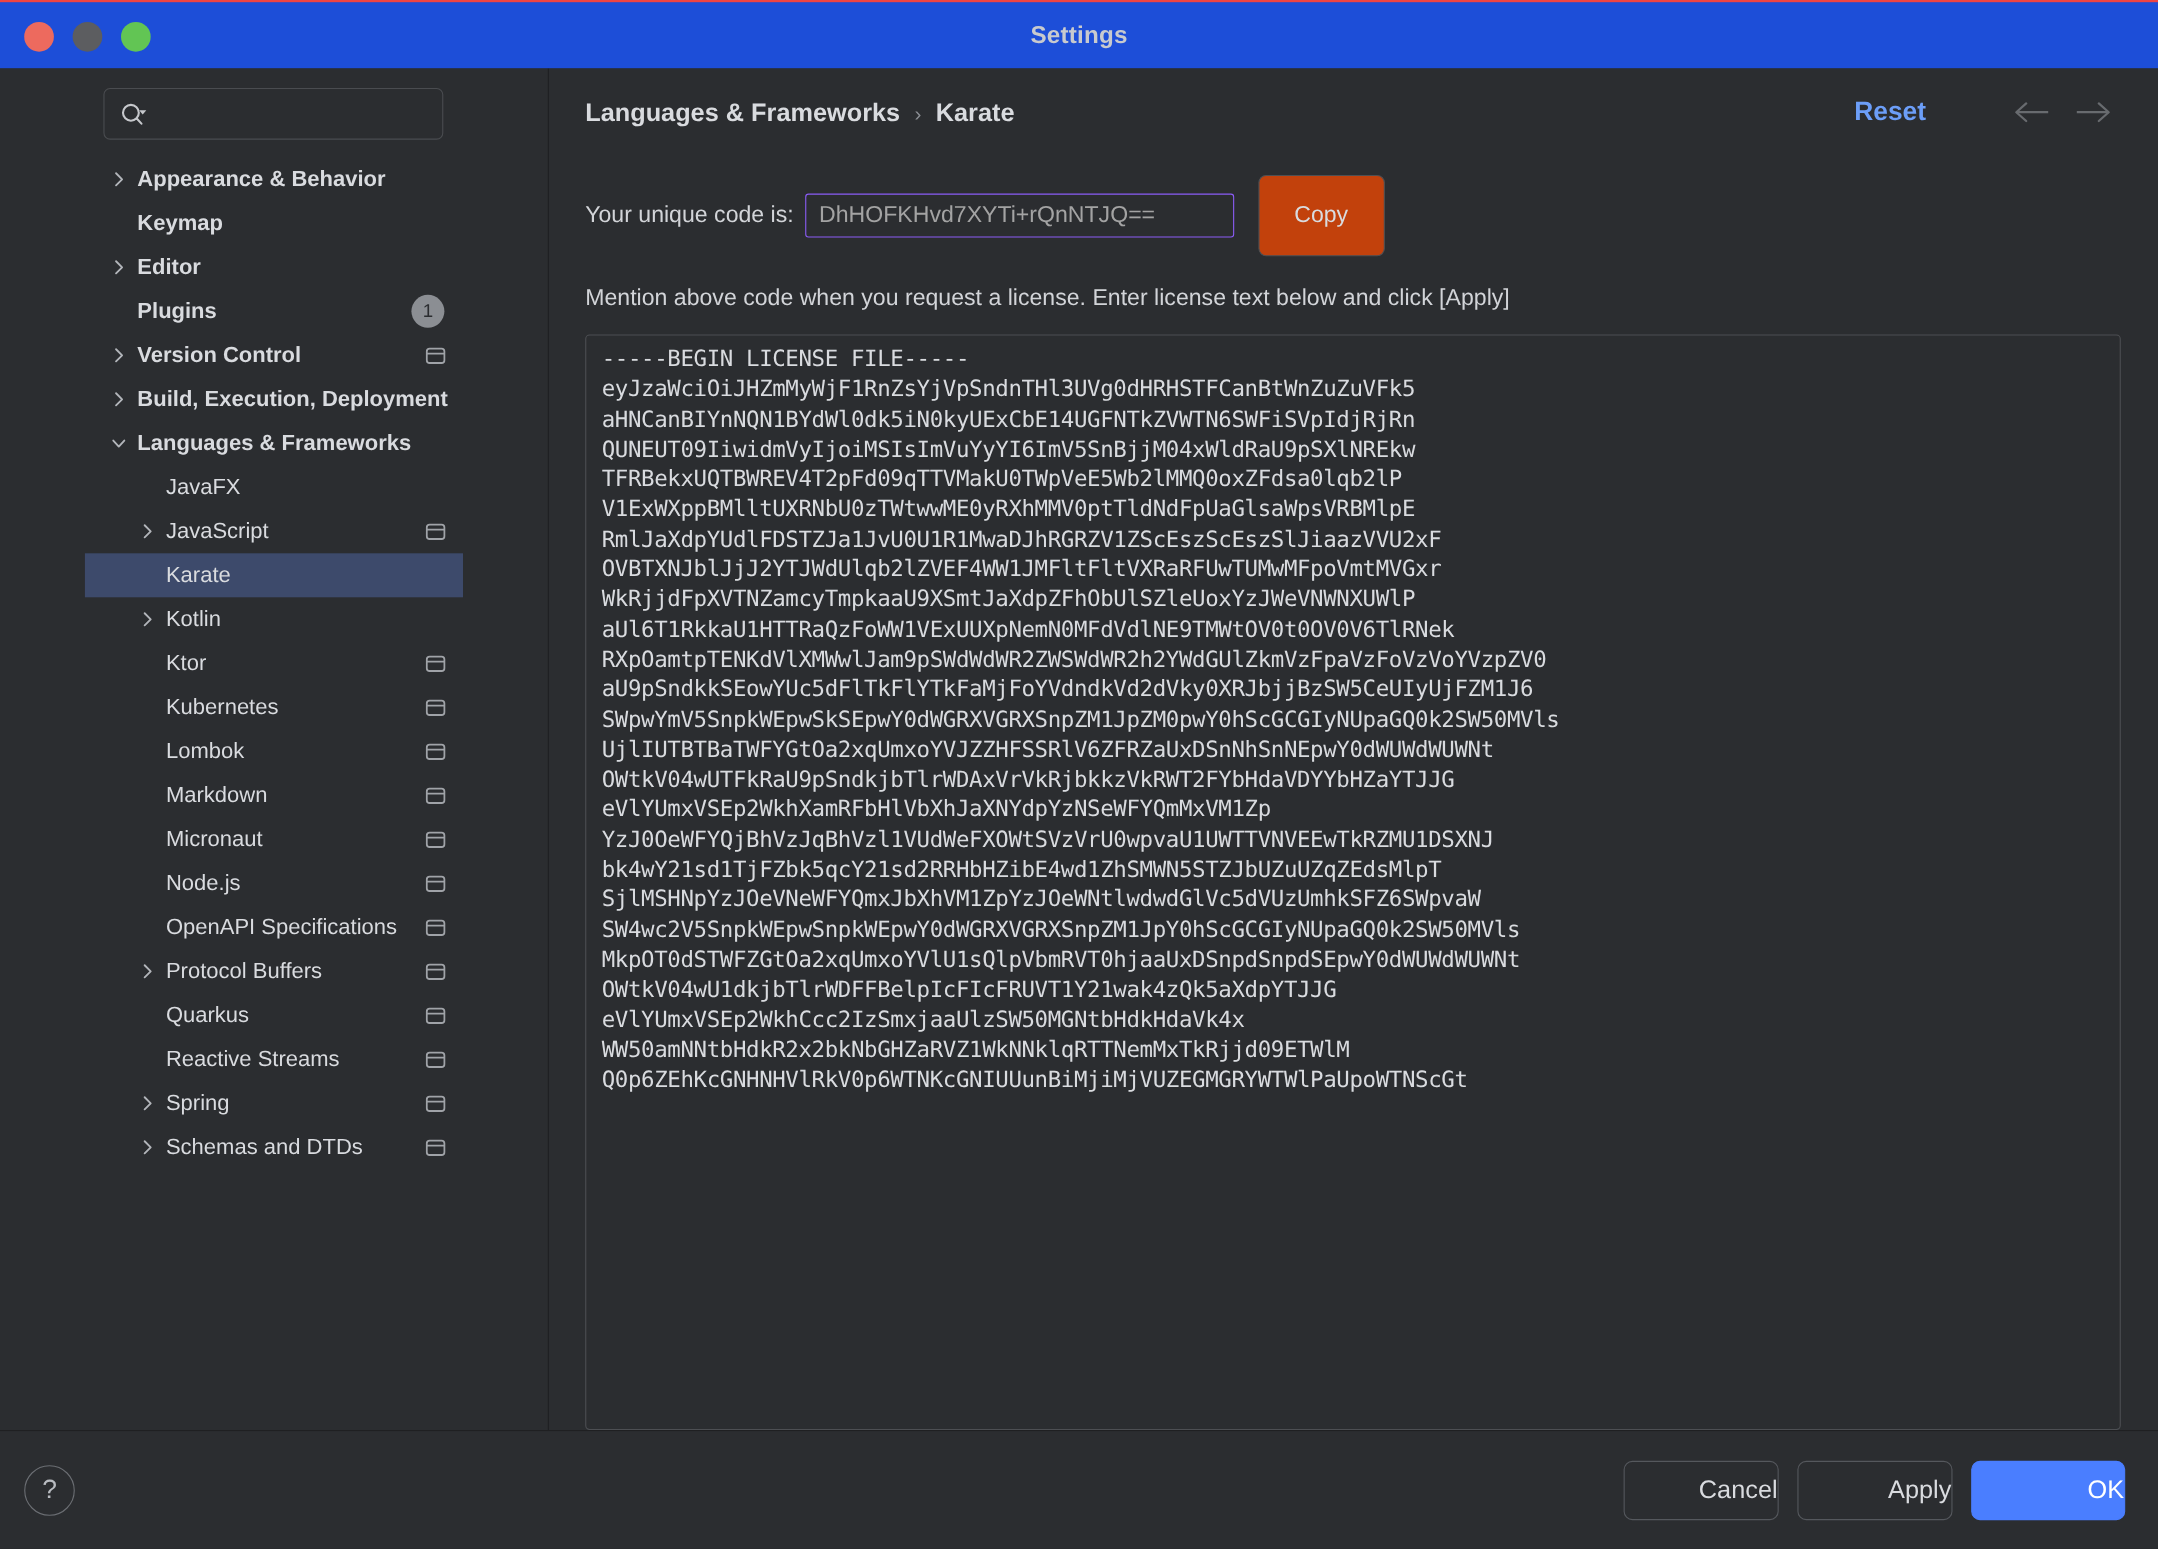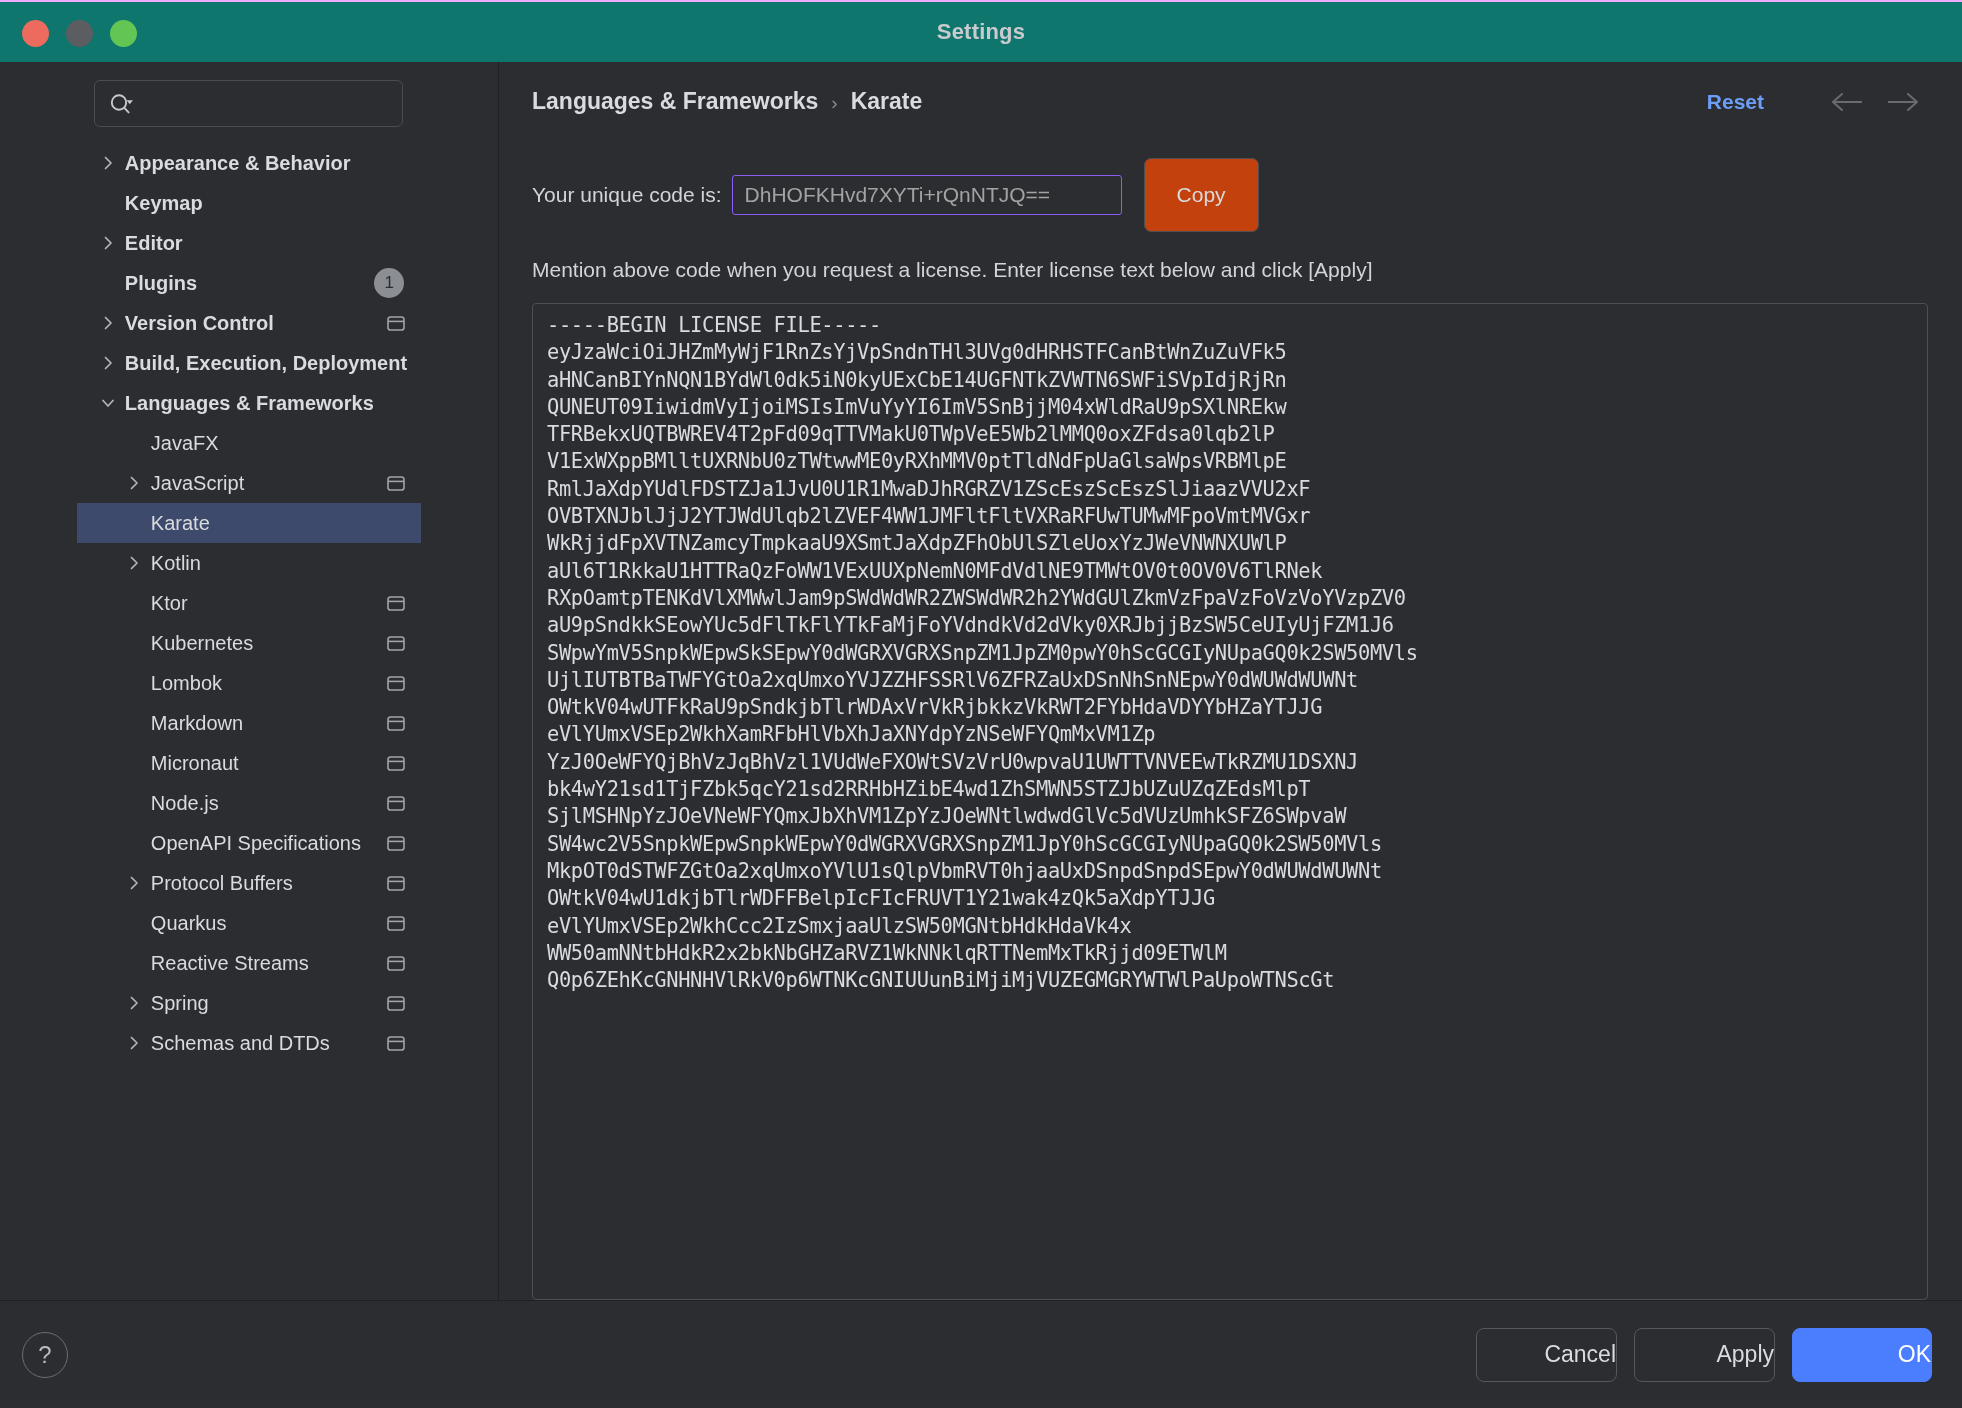--- a/index.html
+++ b/index.html
@@ -31,8 +31,8 @@
     position: relative;
     height: 60px;
     flex: 0 0 60px;
-    background: #0f766e;
-    border-top: 2px solid #f0abfc;
+    background: #1d4ed8;
+    border-top: 2px solid #ef4444;
     display: flex;
     align-items: center;
     justify-content: center;

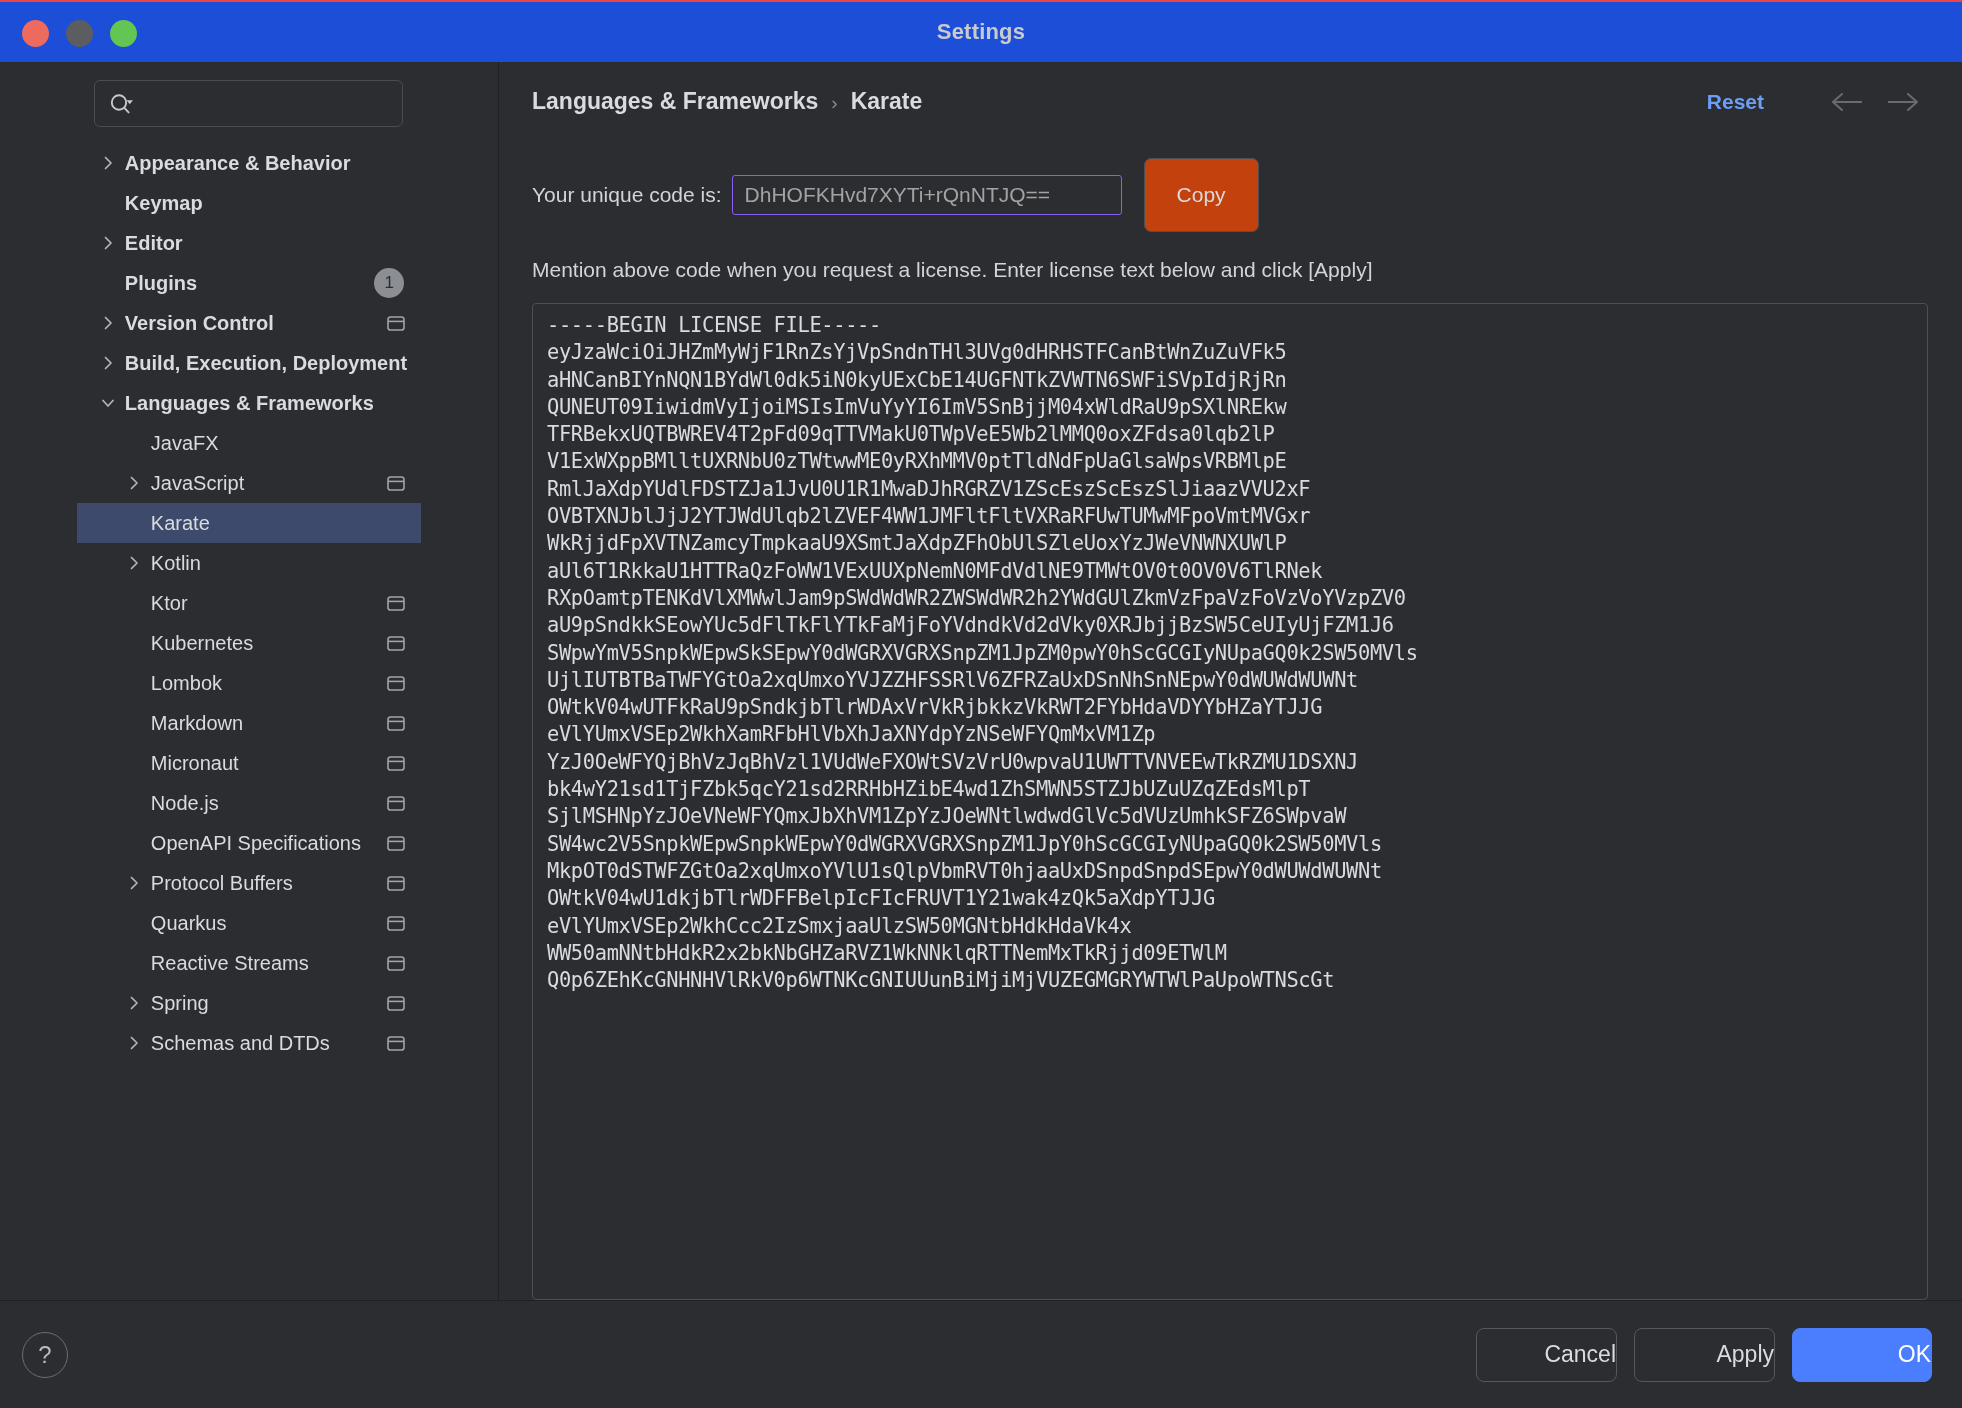--- a/index.html
+++ b/index.html
@@ -184,10 +184,10 @@
   #crumb-spacer { flex: 1 1 auto; }
   #reset-btn {
     color: #6c9ef8;
-    font-size: 21px;
+    font-size: 24px;
     font-weight: bold;
     cursor: pointer;
-    margin-right: 50px;
+    margin-right: 63px;
   }
   .navarrow {
     margin-left: 14px;

